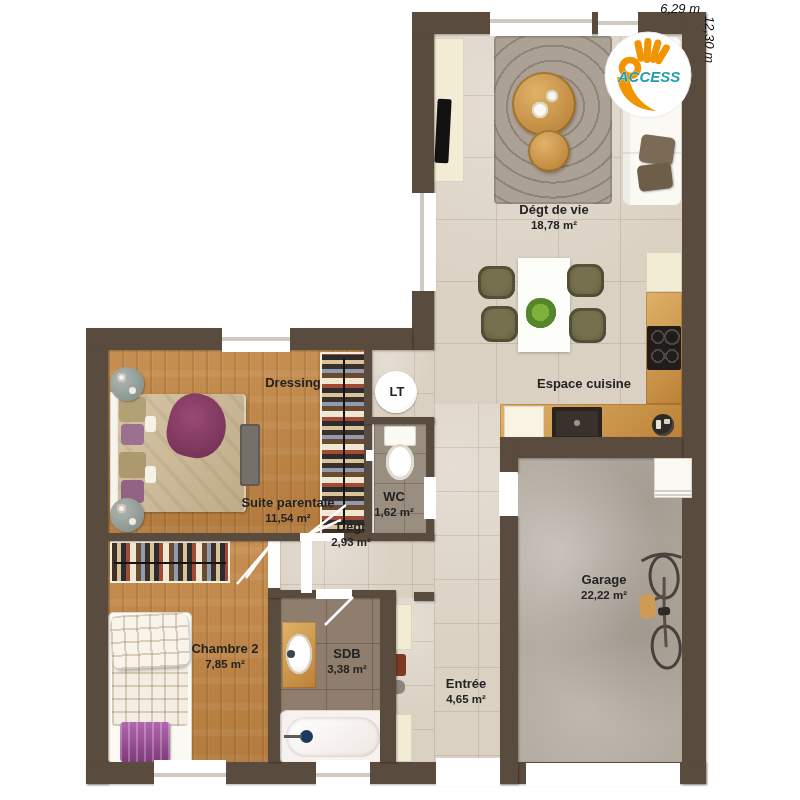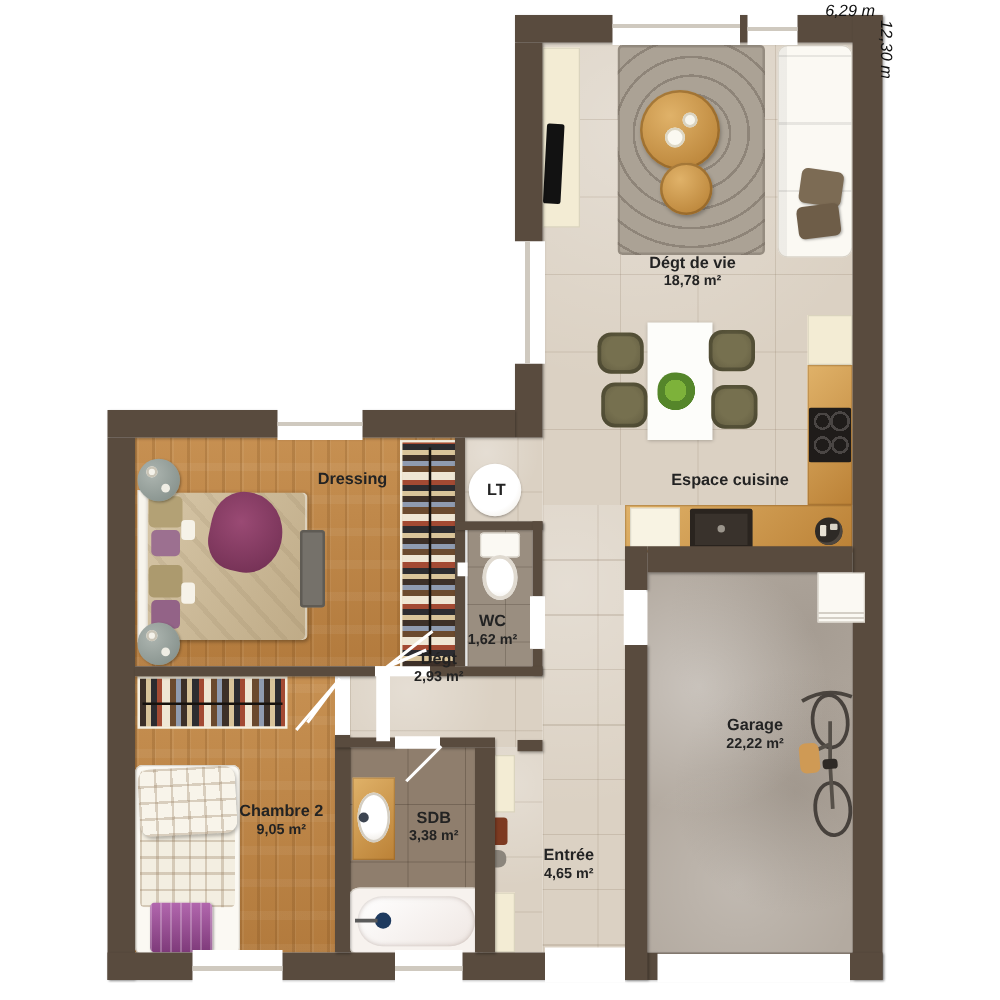--- a/index.html
+++ b/index.html
@@ -239,6 +239,20 @@
     <path d="M353 597 L325 625" stroke="#ffffff" stroke-width="2.5" fill="none"></path>
   </svg>
 
+  <div class="logo" style="left:604px;top:31px;width:88px;height:88px">
+    <svg width="88" height="88" viewBox="0 0 88 88">
+      <circle cx="44" cy="44" r="43" fill="#ffffff" stroke="#ececec" stroke-width="1"></circle>
+      <g fill="#f29400">
+        <rect x="40" y="7" width="7" height="25" rx="3.5" transform="rotate(3 43 19)"></rect>
+        <rect x="48" y="8" width="7" height="24" rx="3.5" transform="rotate(16 51 20)"></rect>
+        <rect x="55" y="12" width="7" height="22" rx="3.5" transform="rotate(31 58 23)"></rect>
+        <rect x="32" y="9" width="7" height="22" rx="3.5" transform="rotate(-12 35 20)"></rect>
+        <path d="M13 46 C 16 67 31 79 52 80 C 37 73 28 62 25 47 Z"></path>
+        <circle cx="26" cy="37" r="8" fill="none" stroke="#f29400" stroke-width="6.5"></circle>
+      </g>
+      <text x="45" y="51" text-anchor="middle" font-family="Liberation Sans, sans-serif" font-size="15" font-weight="bold" font-style="italic" fill="#1e9fae" stroke="#ffffff" stroke-width="0.6" paint-order="stroke">ACCESS</text>
+    </svg>
+  </div>
 
   <div class="label" style="left:554px;top:202px">
     <span class="rname">Dégt de vie</span>

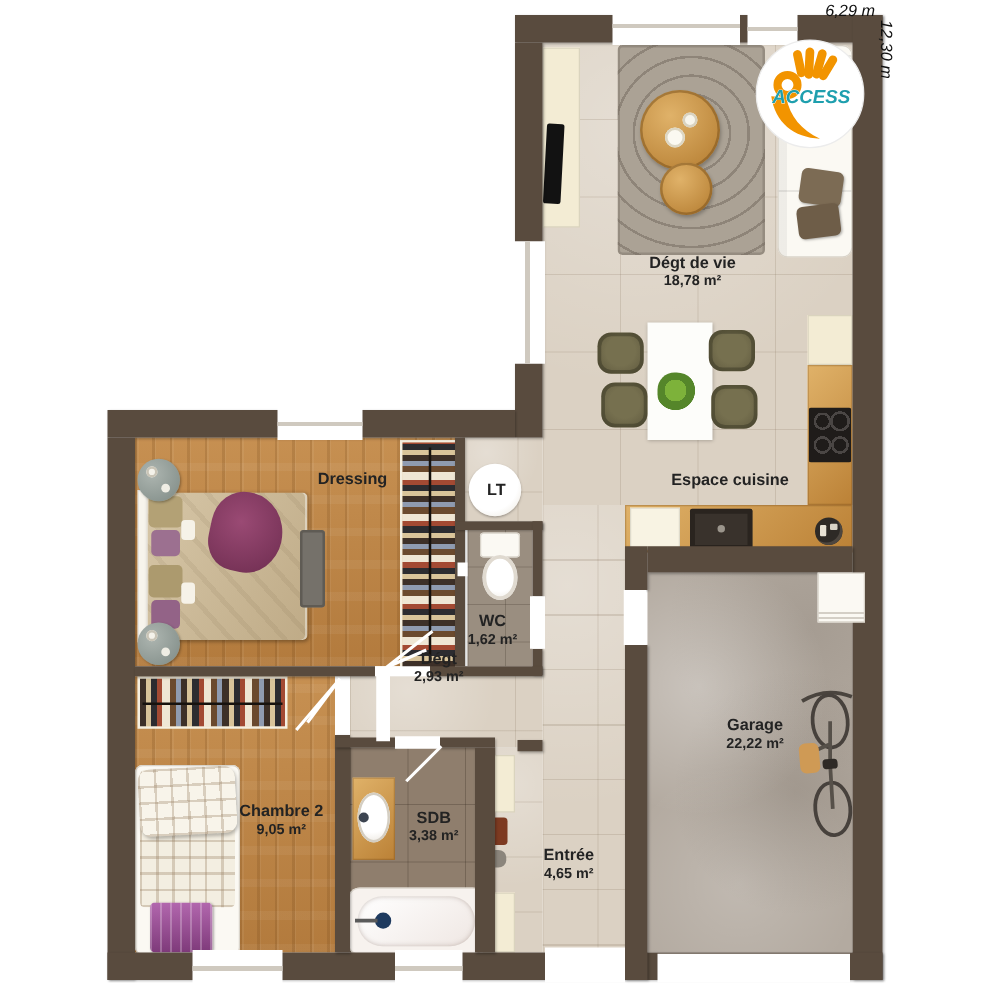--- a/index.html
+++ b/index.html
@@ -261,7 +261,7 @@
   <div class="label" style="left:584px;top:376px">
     <span class="rname">Espace cuisine</span>
   </div>
-  <div class="label" style="left:282px;top:375px">
+  <div class="label" style="left:293px;top:375px">
     <span class="rname">Dressing</span>
   </div>
   <div class="label" style="left:397px;top:384px">

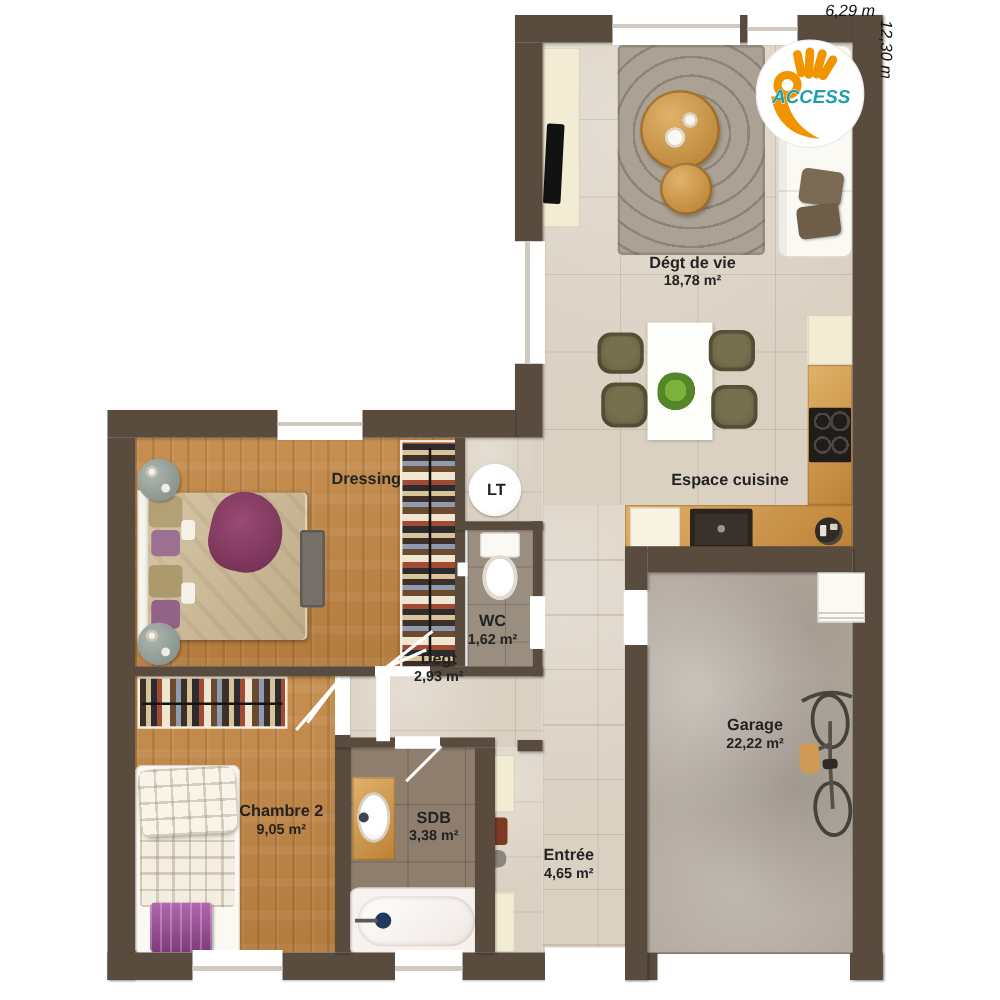--- a/index.html
+++ b/index.html
@@ -267,6 +267,10 @@
   <div class="label" style="left:397px;top:384px">
     <span class="rname">LT</span>
   </div>
+  <div class="label" style="left:288px;top:495px">
+    <span class="rname">Suite parentale</span>
+    <span class="rarea">11,54 m²</span>
+  </div>
   <div class="label" style="left:394px;top:489px">
     <span class="rname">WC</span>
     <span class="rarea">1,62 m²</span>

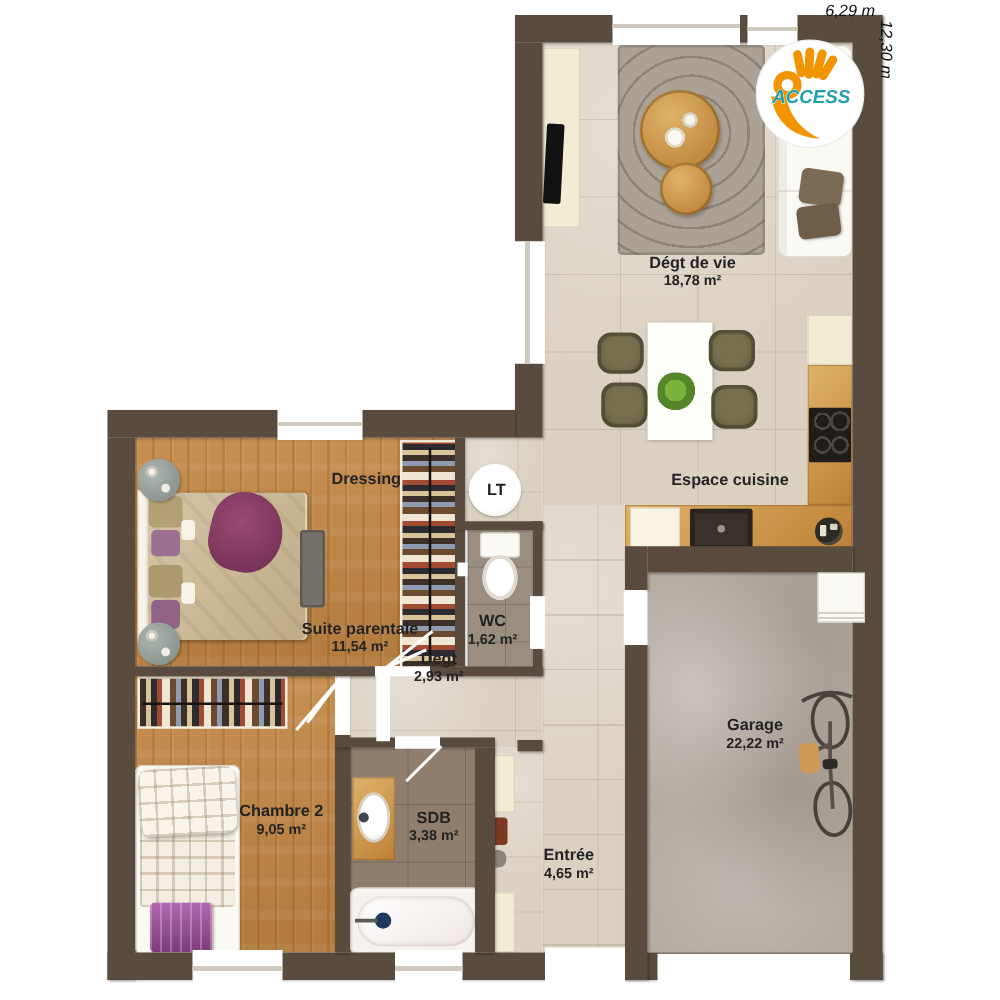--- a/index.html
+++ b/index.html
@@ -281,7 +281,7 @@
   </div>
   <div class="label" style="left:225px;top:641px">
     <span class="rname">Chambre 2</span>
-    <span class="rarea">9,05 m²</span>
+    <span class="rarea">7,85 m²</span>
   </div>
   <div class="label" style="left:347px;top:646px">
     <span class="rname">SDB</span>

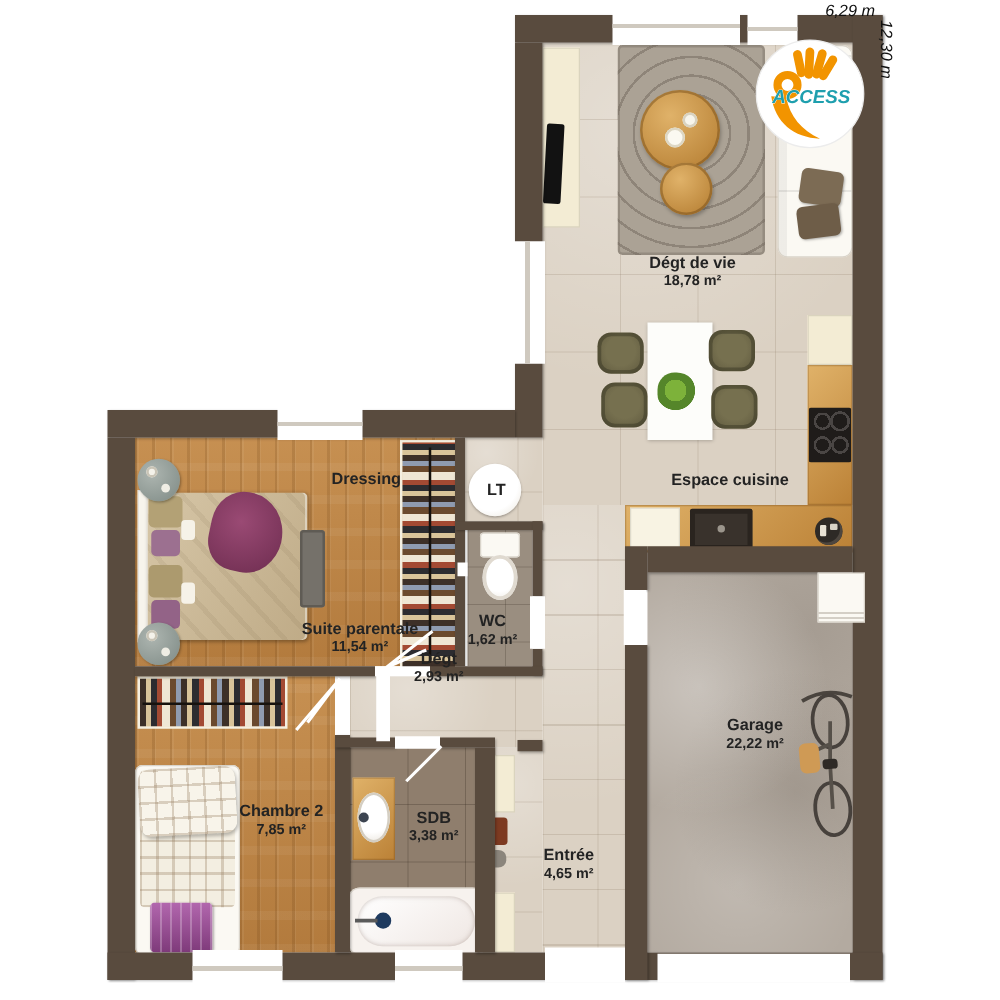--- a/index.html
+++ b/index.html
@@ -287,7 +287,7 @@
     <span class="rname">SDB</span>
     <span class="rarea">3,38 m²</span>
   </div>
-  <div class="label" style="left:455px;top:676px">
+  <div class="label" style="left:466px;top:676px">
     <span class="rname">Entrée</span>
     <span class="rarea">4,65 m²</span>
   </div>

